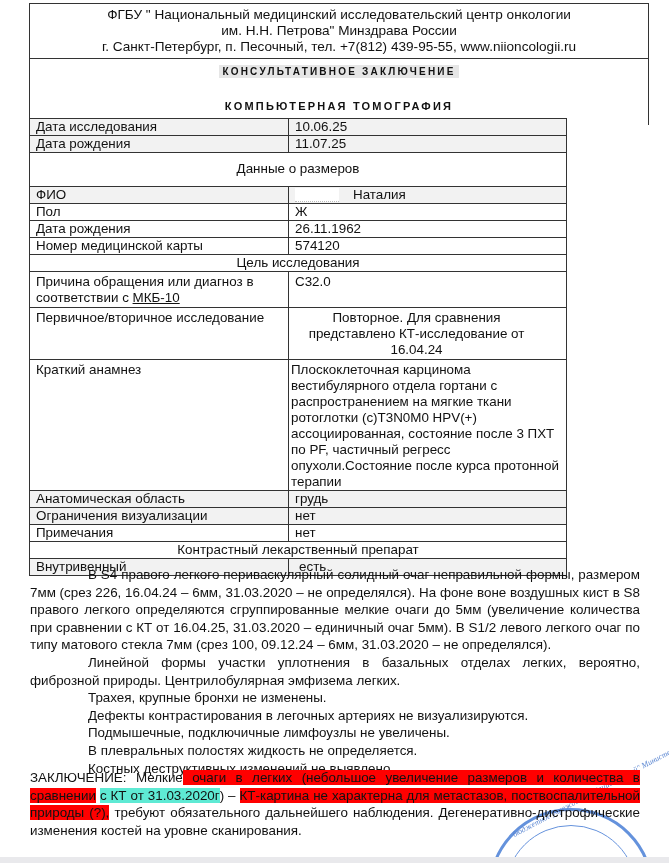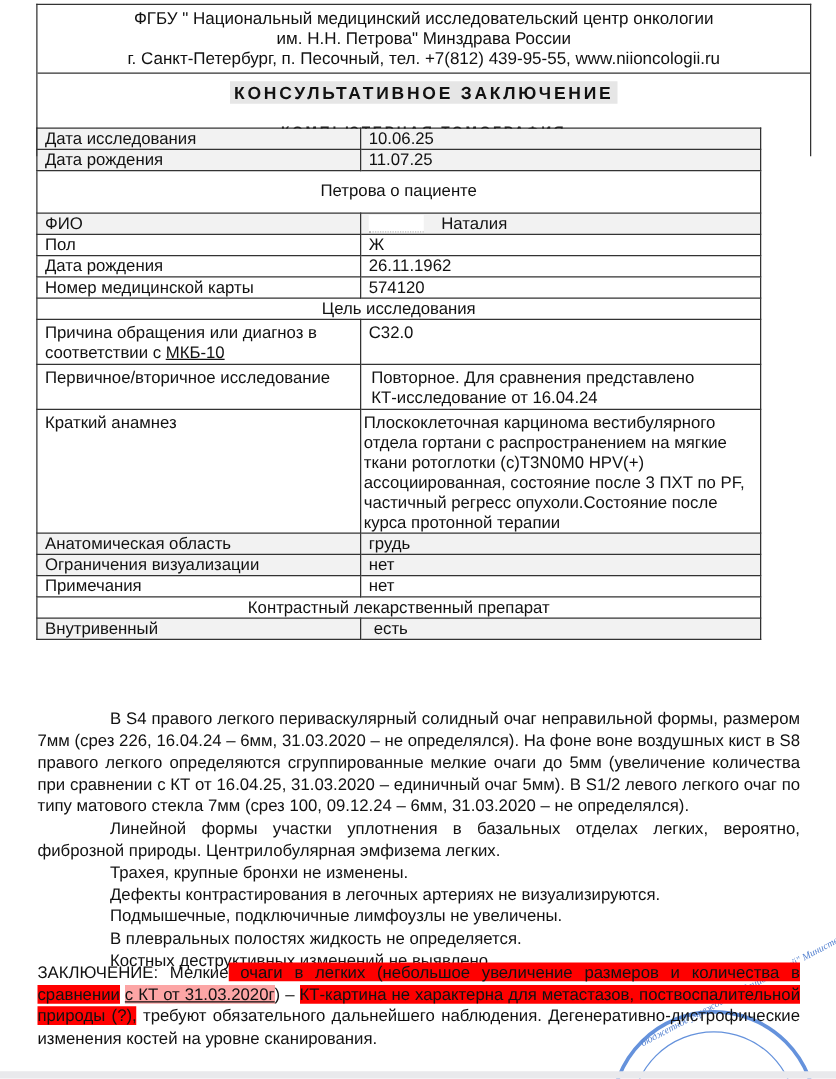--- a/index.html
+++ b/index.html
@@ -21,7 +21,7 @@
   .title-block { text-align: center; height: 66px; position: relative; }
   .doc-title {
     position: absolute; left: 0; right: 0; top: 7px; text-align: center;
-    font-weight: bold; letter-spacing: 2.2px; font-size: 14px;
+    font-weight: bold; letter-spacing: 2.2px; font-size: 10px;
   }
   .doc-title span { background: #e6e6e6; padding: 1px 3px; }
   .doc-subtitle {

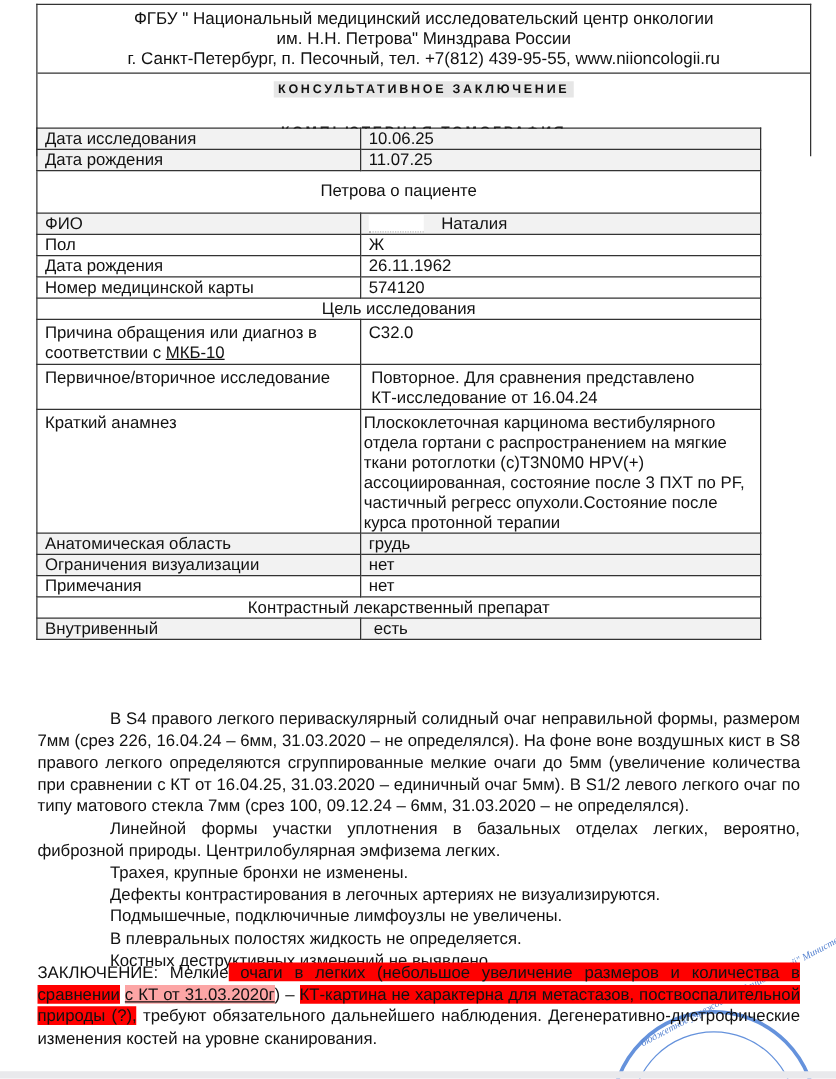--- a/index.html
+++ b/index.html
@@ -29,7 +29,7 @@
     font-weight: bold; letter-spacing: 2.2px; font-size: 11px;
   }
   table.grid {
-    position: absolute; left: 29px; top: 102px; width: 580px;
+    position: absolute; left: 29px; top: 118px; width: 538px;
     border-collapse: collapse; table-layout: fixed; padding-left: 40px;
   }
   table.grid td {

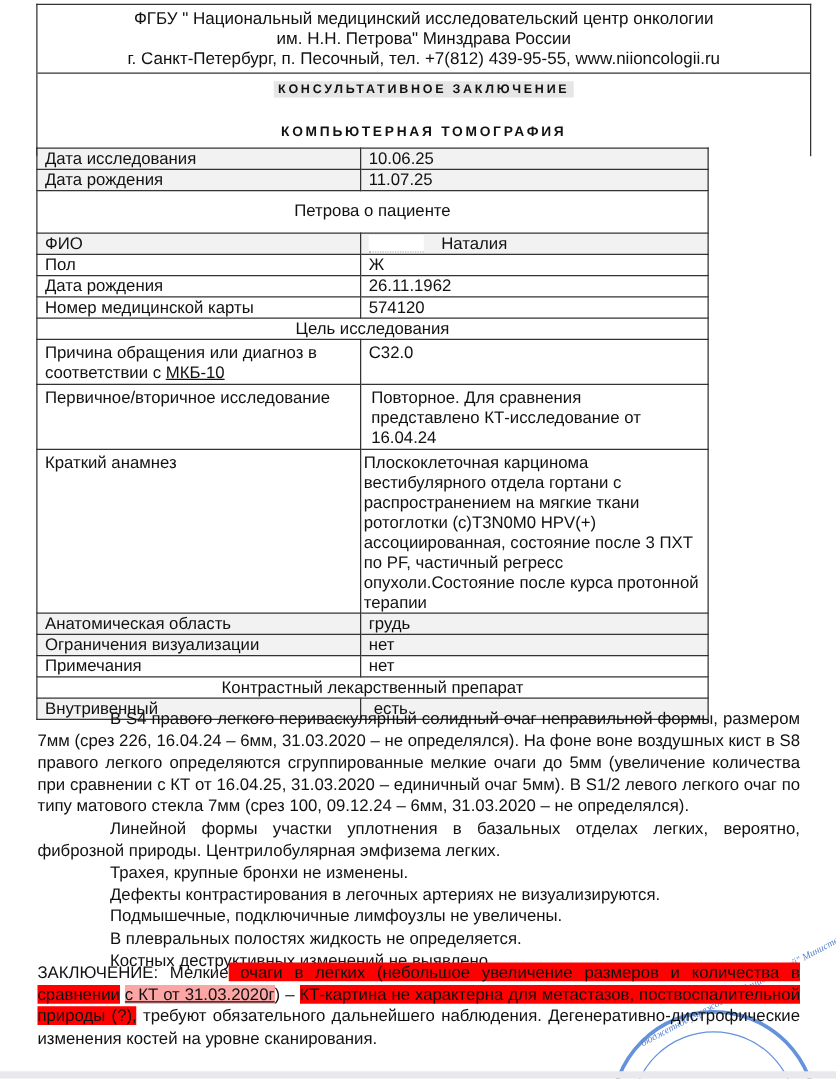--- a/index.html
+++ b/index.html
@@ -94,7 +94,7 @@
       <td>11.07.25</td>
     </tr>
     <tr>
-      <td colspan="2" class="section" style="padding:8px 0 9px 0;">Петрова о пациенте</td>
+      <td colspan="2" class="section" style="padding:8px 0 9px 0;">Данные о размеров</td>
     </tr>
     <tr class="shade">
       <td class="lbl">ФИО</td>

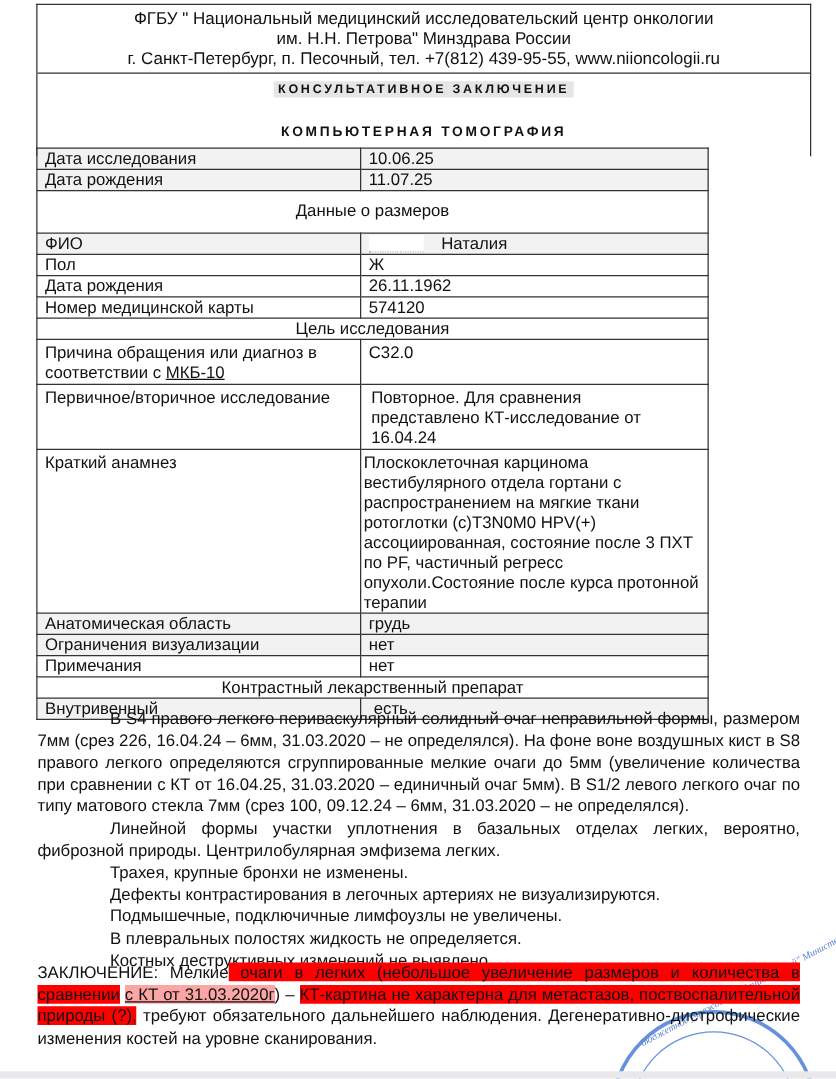--- a/index.html
+++ b/index.html
@@ -121,7 +121,7 @@
     </tr>
     <tr>
       <td class="lbl" style="padding-top:2px;margin-top:12px;">Первичное/вторичное исследование</td>
-      <td style="padding:2px 30px 1px 8px;">Повторное. Для сравнения представлено КТ-исследование от 16.04.24</td>
+      <td style="padding:2px 30px 1px 8px;text-align:center;">Повторное. Для сравнения представлено КТ-исследование от 16.04.24</td>
     </tr>
     <tr>
       <td class="lbl" style="padding-top:2px;">Краткий анамнез</td>

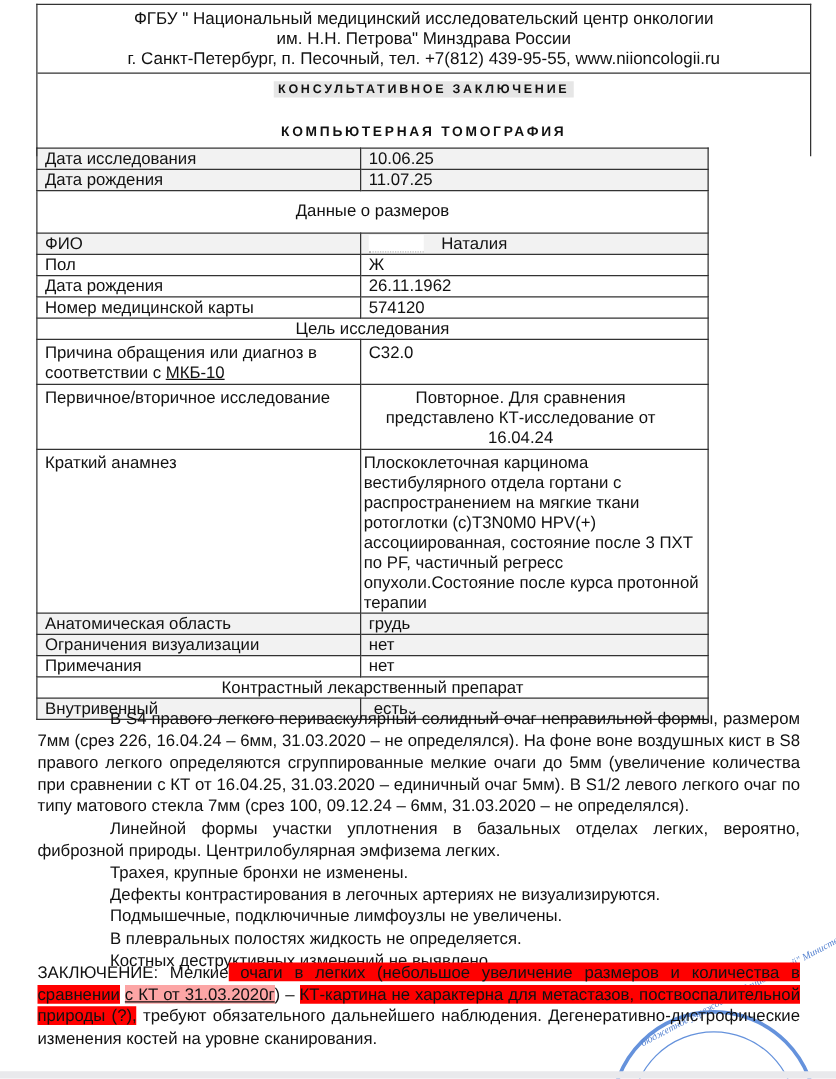--- a/index.html
+++ b/index.html
@@ -47,7 +47,7 @@
   .just { text-align: justify; }
   .ind { text-indent: 58px; margin: 0; }
   .plain { margin: 0; padding-left: 58px; }
-  .hl-yellow { background: #fca5a5; text-decoration: underline; }
+  .hl-yellow { background: #5eead4; }
   .hl-red { background: #ff0000; }
   .stamp {
     position: absolute; left: 488px; top: 808px; width: 160px; height: 160px;

